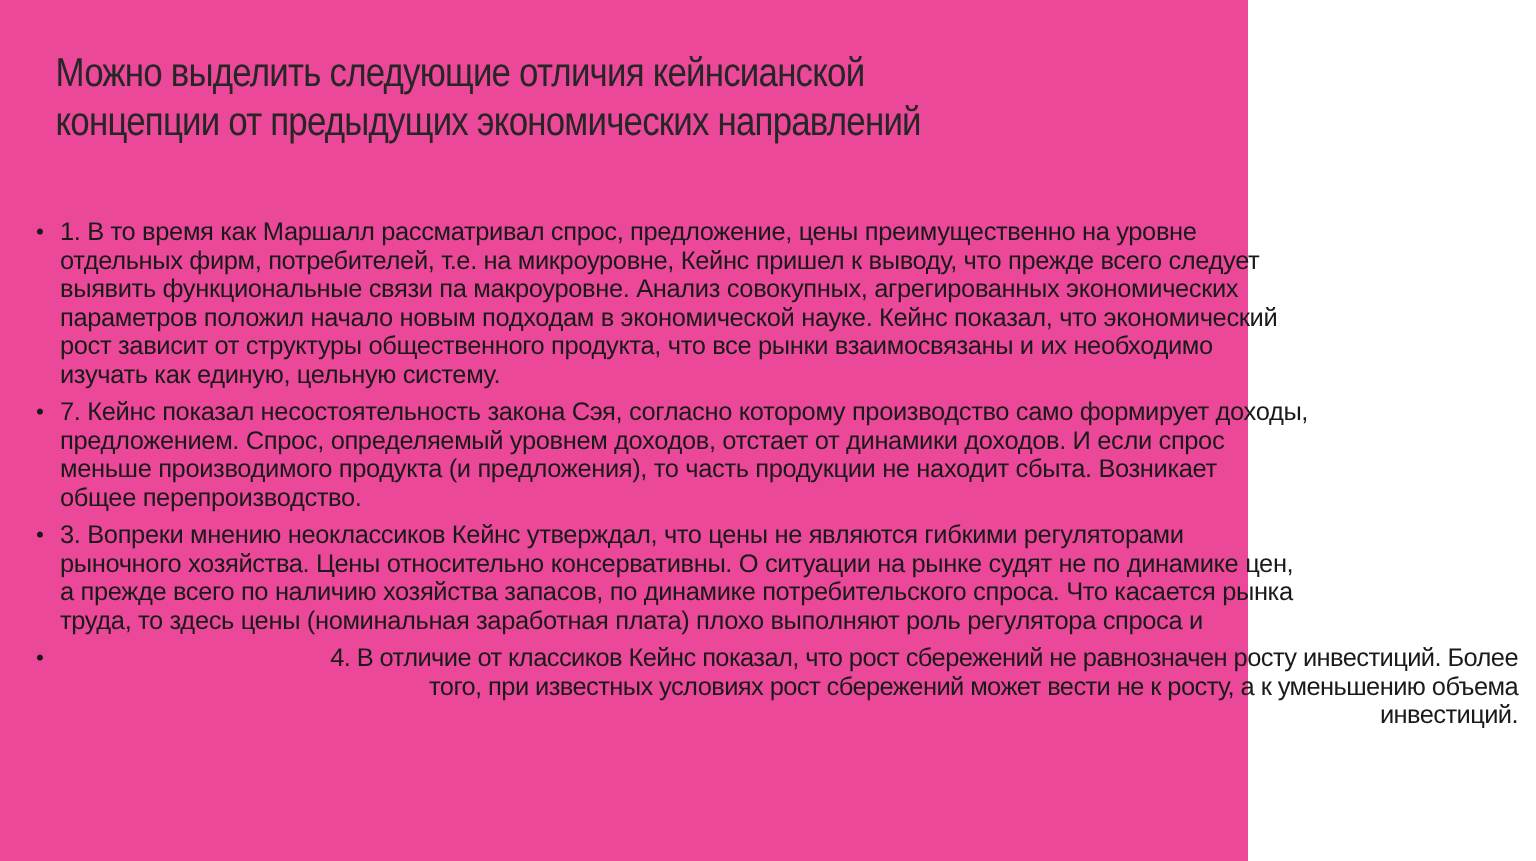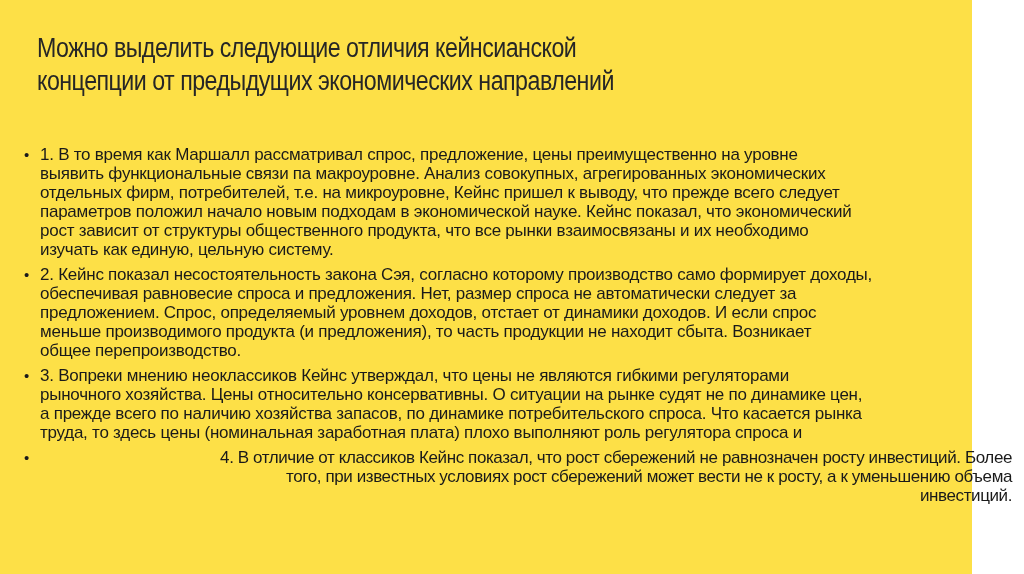--- a/index.html
+++ b/index.html
@@ -18,8 +18,8 @@
     .slide {
       position: absolute;
       left: 0; top: 0;
-      width: 972px; height: 574px;
-      background: #fde047;
+      width: 832px; height: 574px;
+      background: #ec4899;
     }
     .title {
       position: absolute;

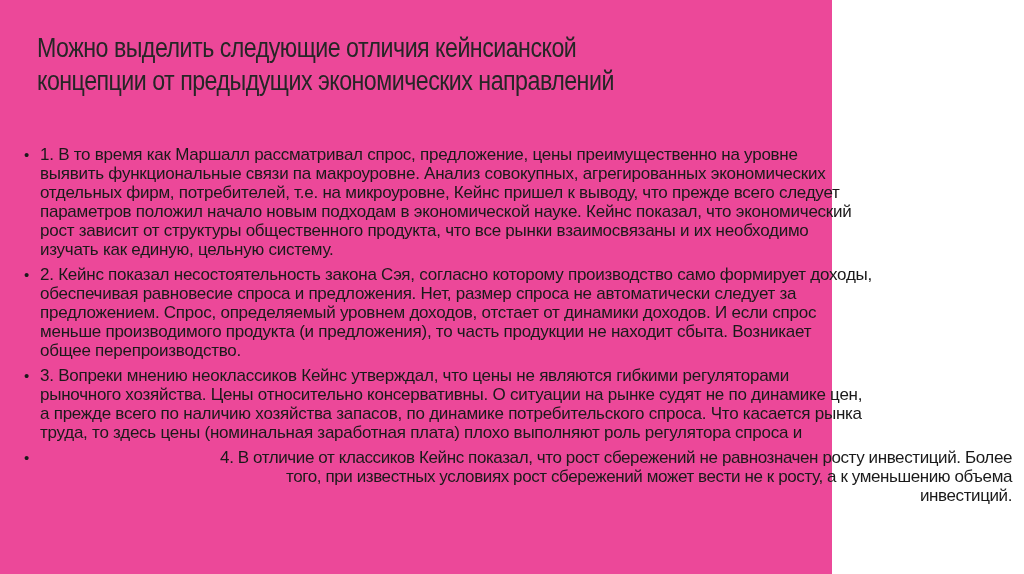--- a/index.html
+++ b/index.html
@@ -85,8 +85,8 @@
       <span class="bullet">•</span>
       <span class="item-text">
         <span class="line">1. В то время как Маршалл рассматривал спрос, предложение, цены преимущественно на уровне</span>
+        <span class="line">отдельных фирм, потребителей, т.е. на микроуровне, Кейнс пришел к выводу, что прежде всего следует</span>
         <span class="line">выявить функциональные связи па макроуровне. Анализ совокупных, агрегированных экономических</span>
-        <span class="line">отдельных фирм, потребителей, т.е. на микроуровне, Кейнс пришел к выводу, что прежде всего следует</span>
         <span class="line">параметров положил начало новым подходам в экономической науке. Кейнс показал, что экономический</span>
         <span class="line">рост зависит от структуры общественного продукта, что все рынки взаимосвязаны и их необходимо</span>
         <span class="line">изучать как единую, цельную систему.</span>

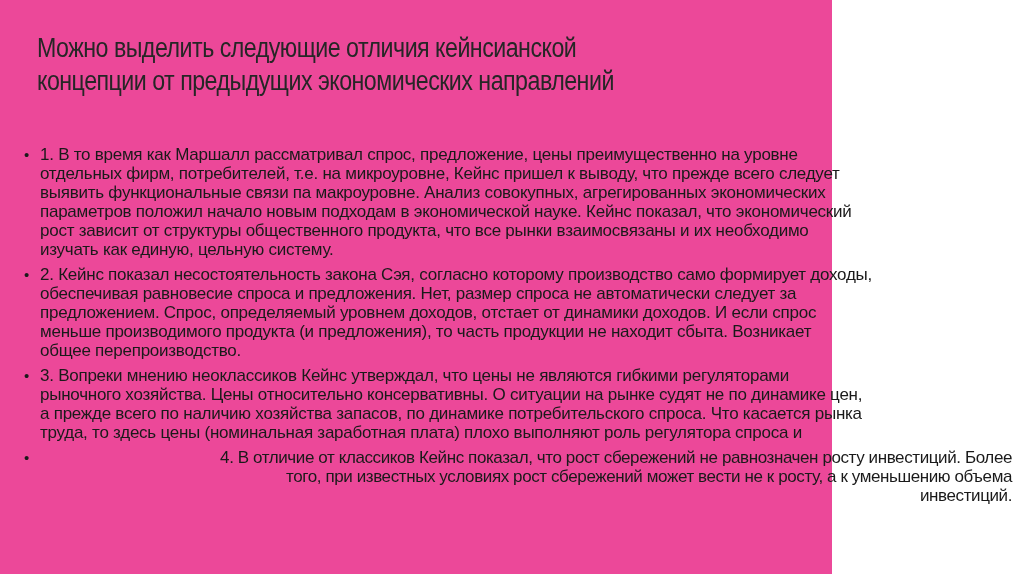--- a/index.html
+++ b/index.html
@@ -95,7 +95,7 @@
     <li class="item i2">
       <span class="bullet">•</span>
       <span class="item-text">
-        <span class="line">2. Кейнс показал несостоятельность закона Сэя, согласно которому производство само формирует доходы,</span>
+        <span class="line">7. Кейнс показал несостоятельность закона Сэя, согласно которому производство само формирует доходы,</span>
         <span class="line">обеспечивая равновесие спроса и предложения. Нет, размер спроса не автоматически следует за</span>
         <span class="line">предложением. Спрос, определяемый уровнем доходов, отстает от динамики доходов. И если спрос</span>
         <span class="line">меньше производимого продукта (и предложения), то часть продукции не находит сбыта. Возникает</span>

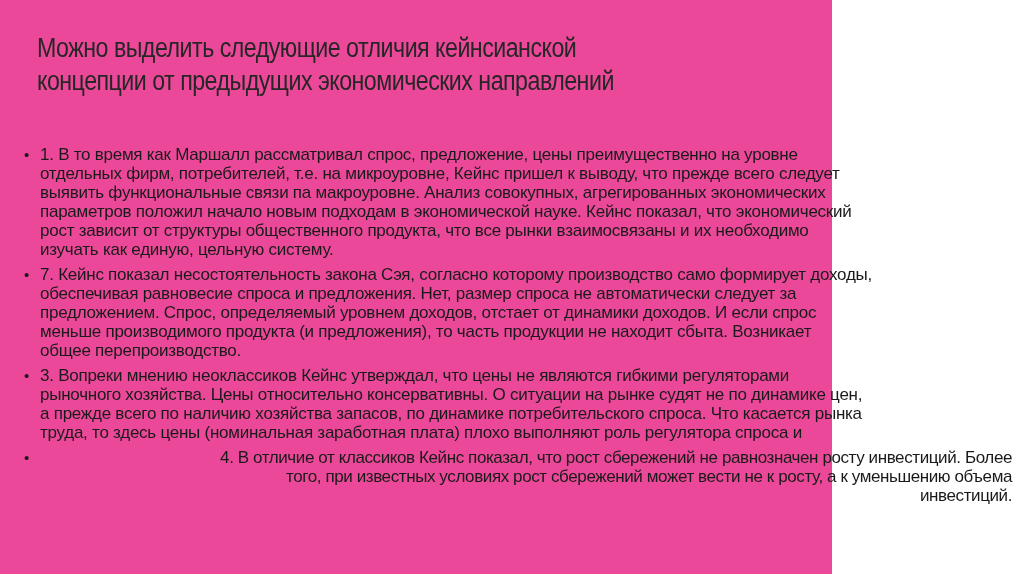--- a/index.html
+++ b/index.html
@@ -96,7 +96,6 @@
       <span class="bullet">•</span>
       <span class="item-text">
         <span class="line">7. Кейнс показал несостоятельность закона Сэя, согласно которому производство само формирует доходы,</span>
-        <span class="line">обеспечивая равновесие спроса и предложения. Нет, размер спроса не автоматически следует за</span>
         <span class="line">предложением. Спрос, определяемый уровнем доходов, отстает от динамики доходов. И если спрос</span>
         <span class="line">меньше производимого продукта (и предложения), то часть продукции не находит сбыта. Возникает</span>
         <span class="line">общее перепроизводство.</span>

